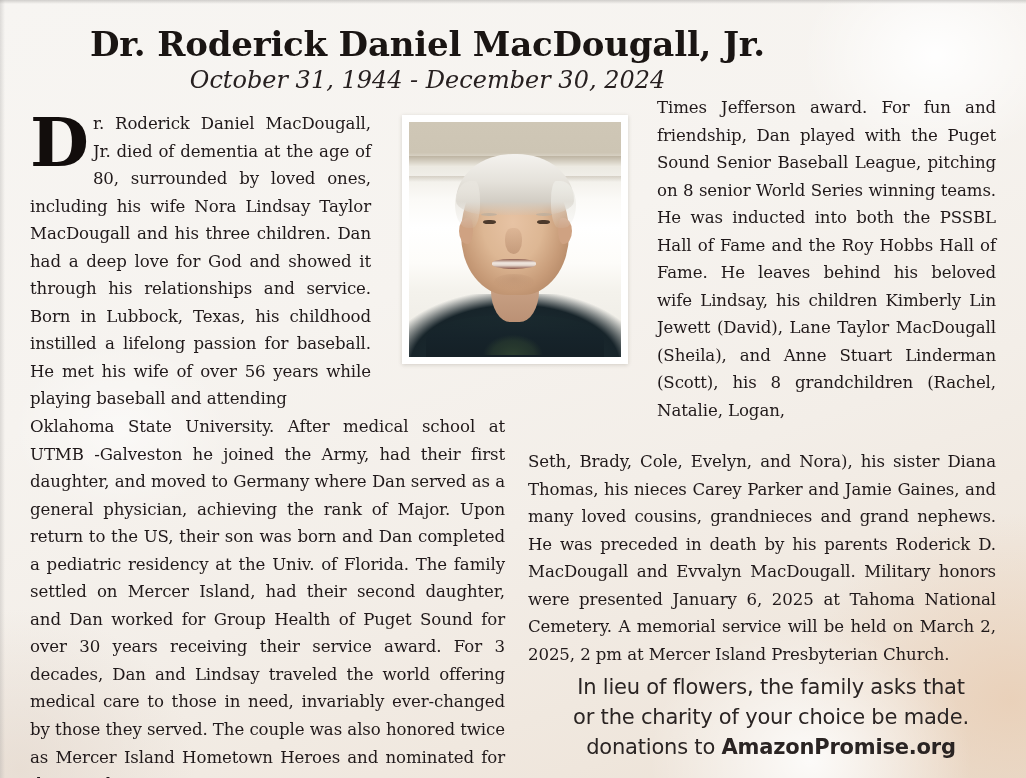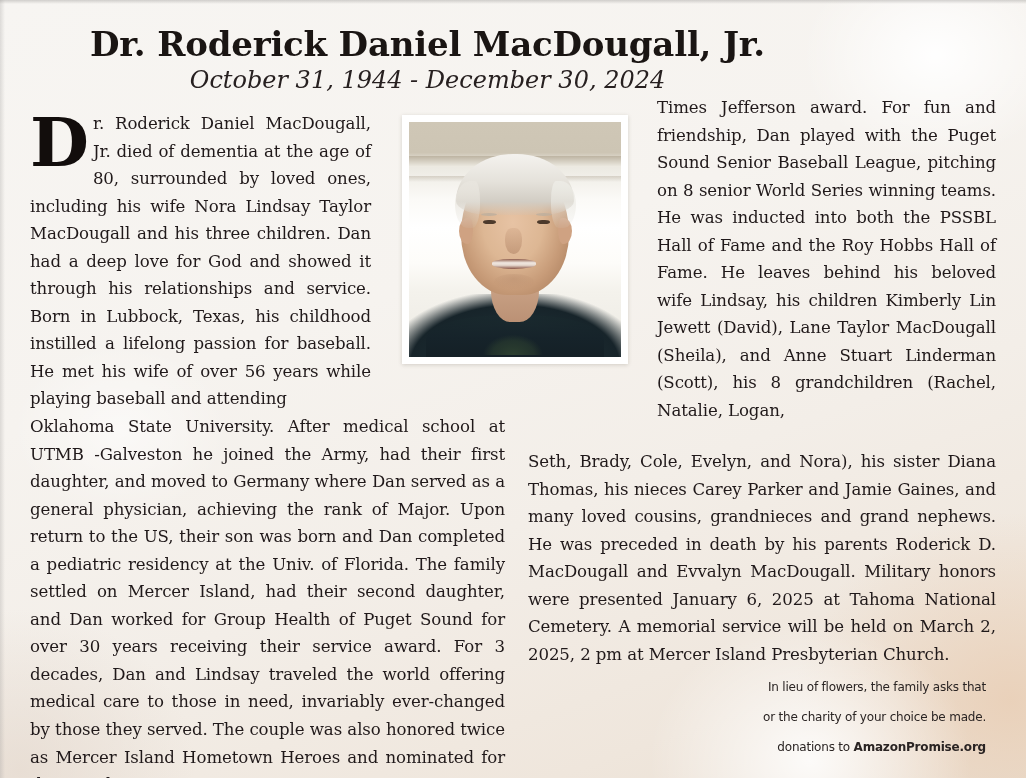--- a/index.html
+++ b/index.html
@@ -310,9 +310,9 @@
     left: 556px;
     top: 672px;
     width: 430px;
-    text-align: right;
+    text-align: center;
     font-family: "DejaVu Sans", "Liberation Sans", sans-serif;
-    font-size: 12px;
+    font-size: 21px;
     line-height: 30px;
     color: #2a2423;
     letter-spacing: -0.2px;

